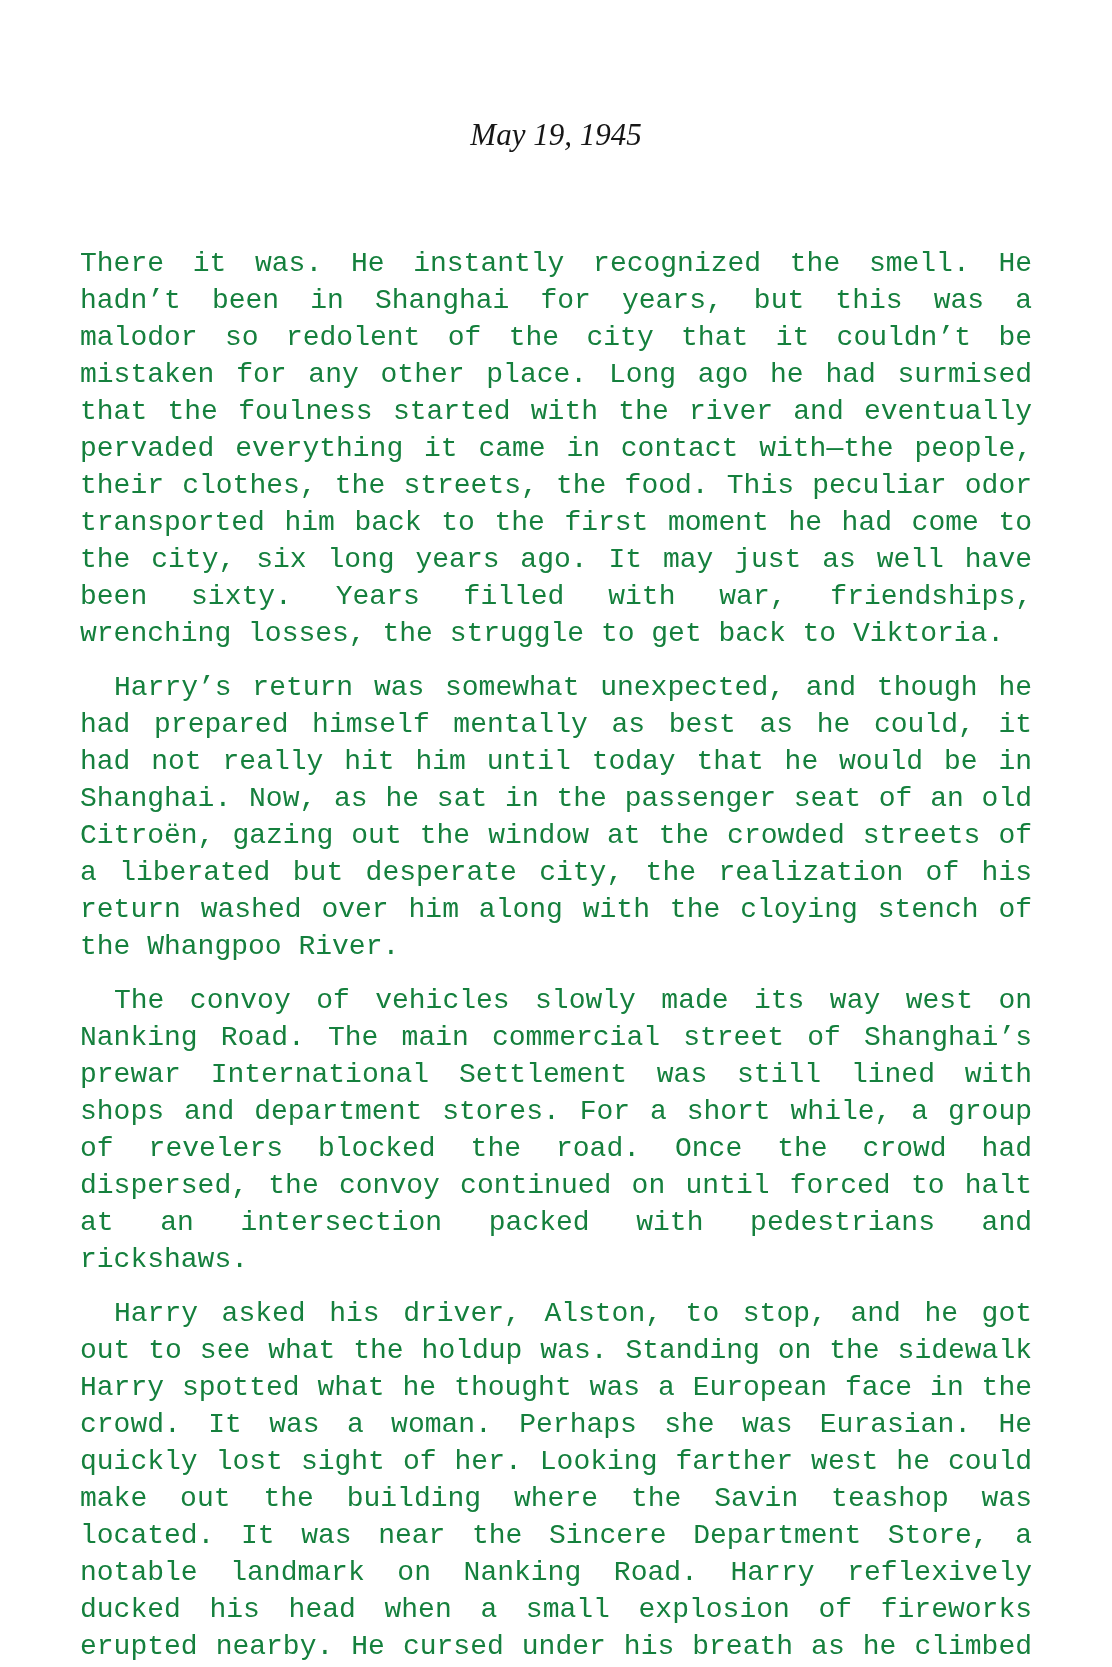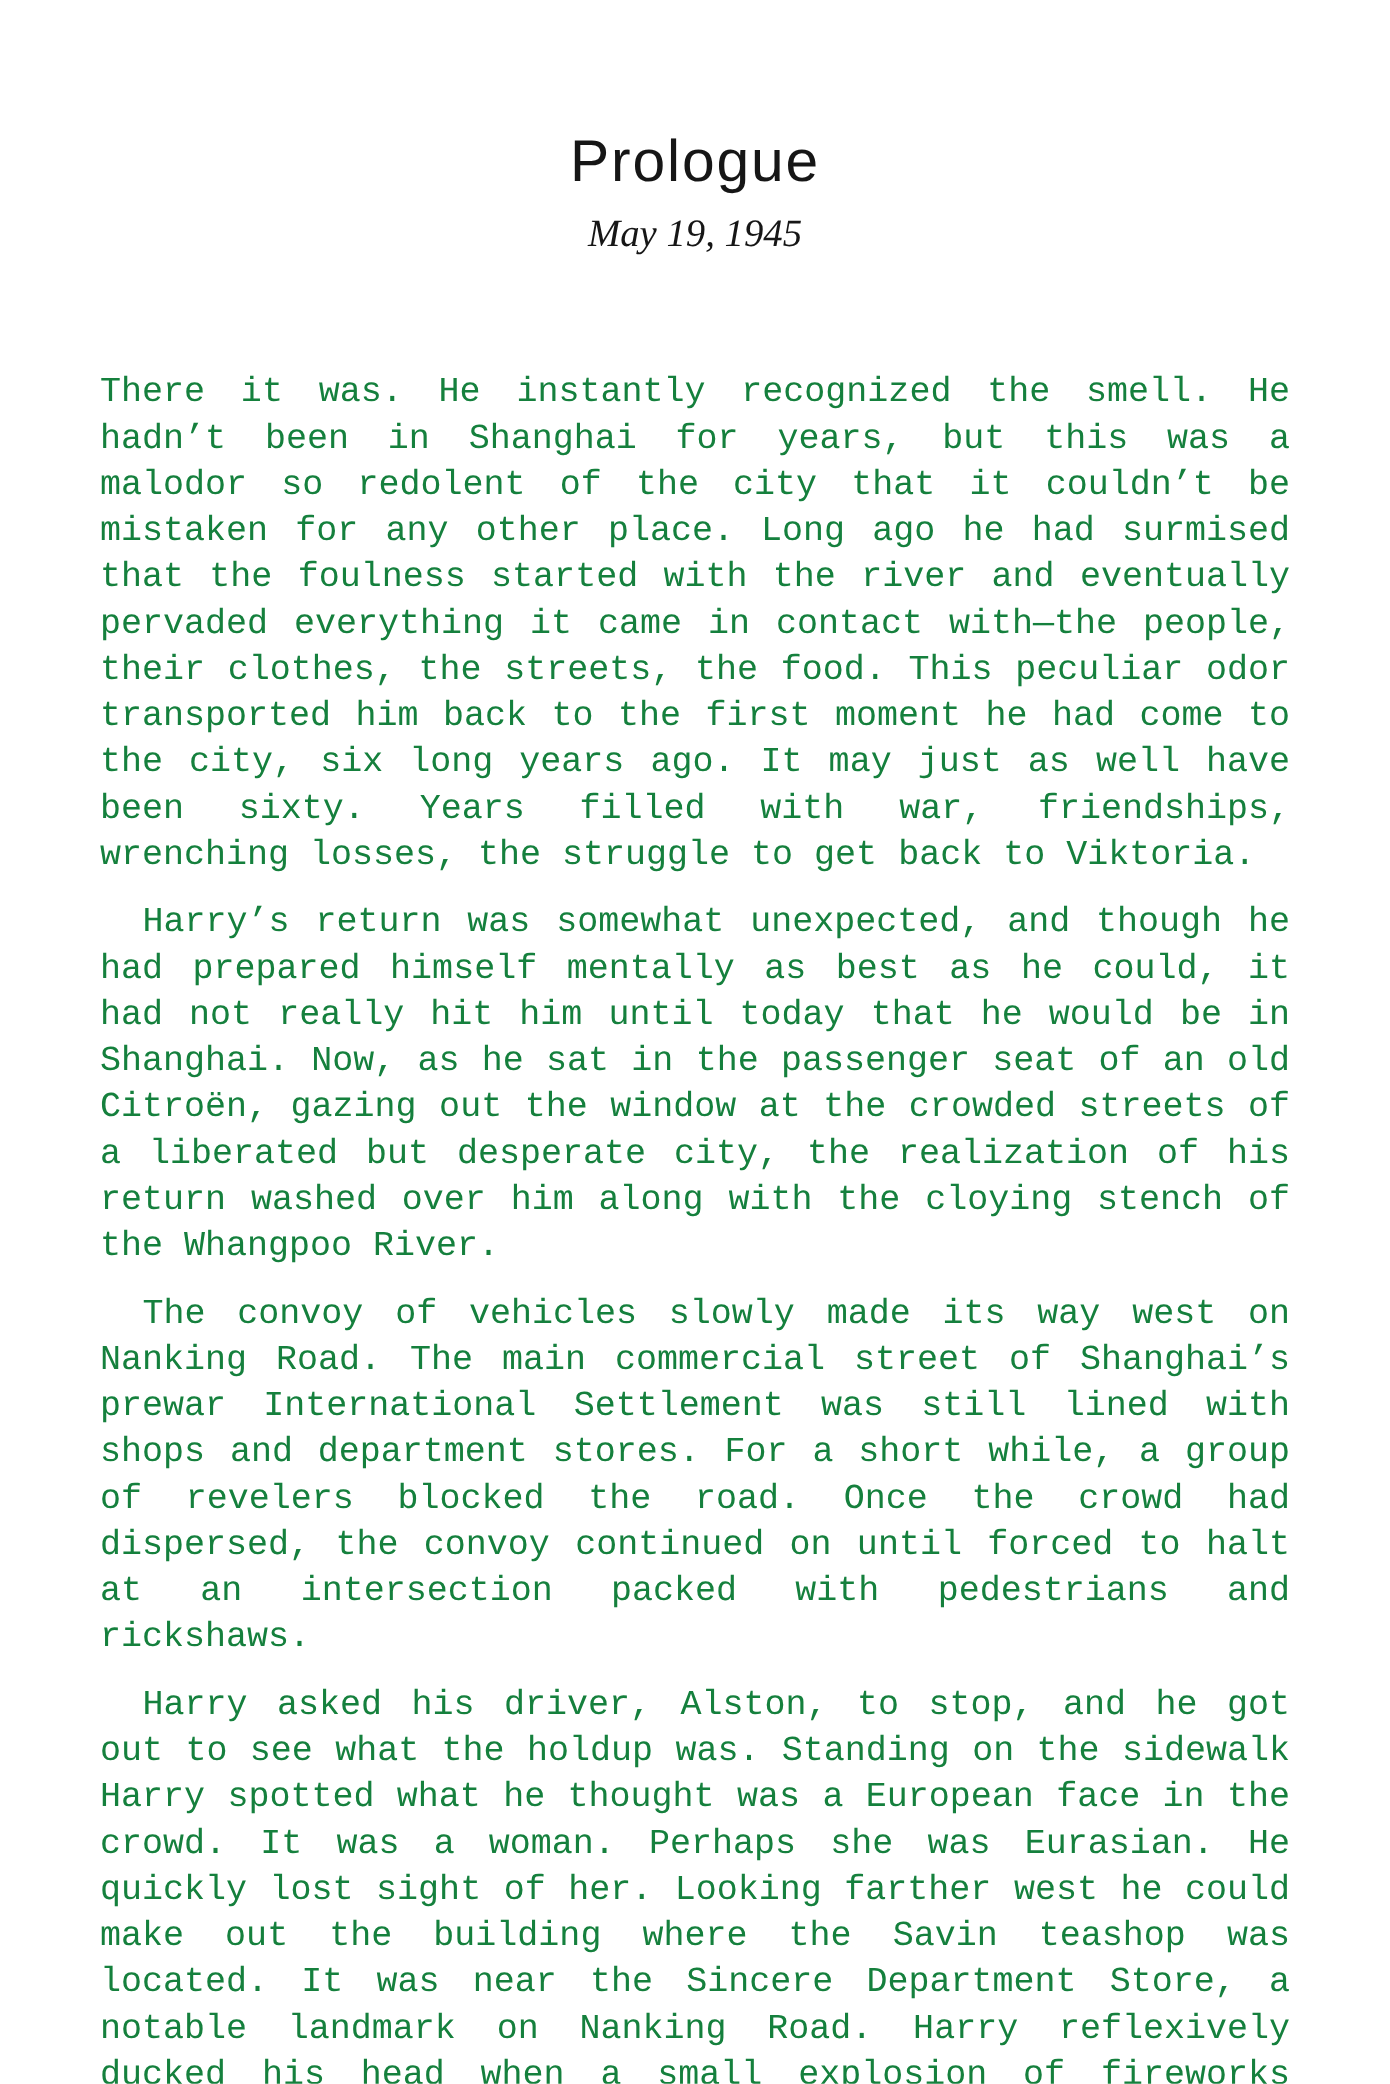--- a/index.html
+++ b/index.html
@@ -61,7 +61,6 @@
 <body>
 
 <div class="page">
-  <h1 class="chapter-title">Prologue</h1>
   <div class="chapter-date">May 19, 1945</div>
   <div class="body-text">
     <p>There it was. He instantly recognized the smell. He hadn’t been in Shanghai for years, but this was a malodor so redolent of the city that it couldn’t be mistaken for any other place. Long ago he had surmised that the foulness started with the river and eventually pervaded everything it came in contact with—the people, their clothes, the streets, the food. This peculiar odor transported him back to the first moment he had come to the city, six long years ago. It may just as well have been sixty. Years filled with war, friendships, wrenching losses, the struggle to get back to Viktoria.</p>

